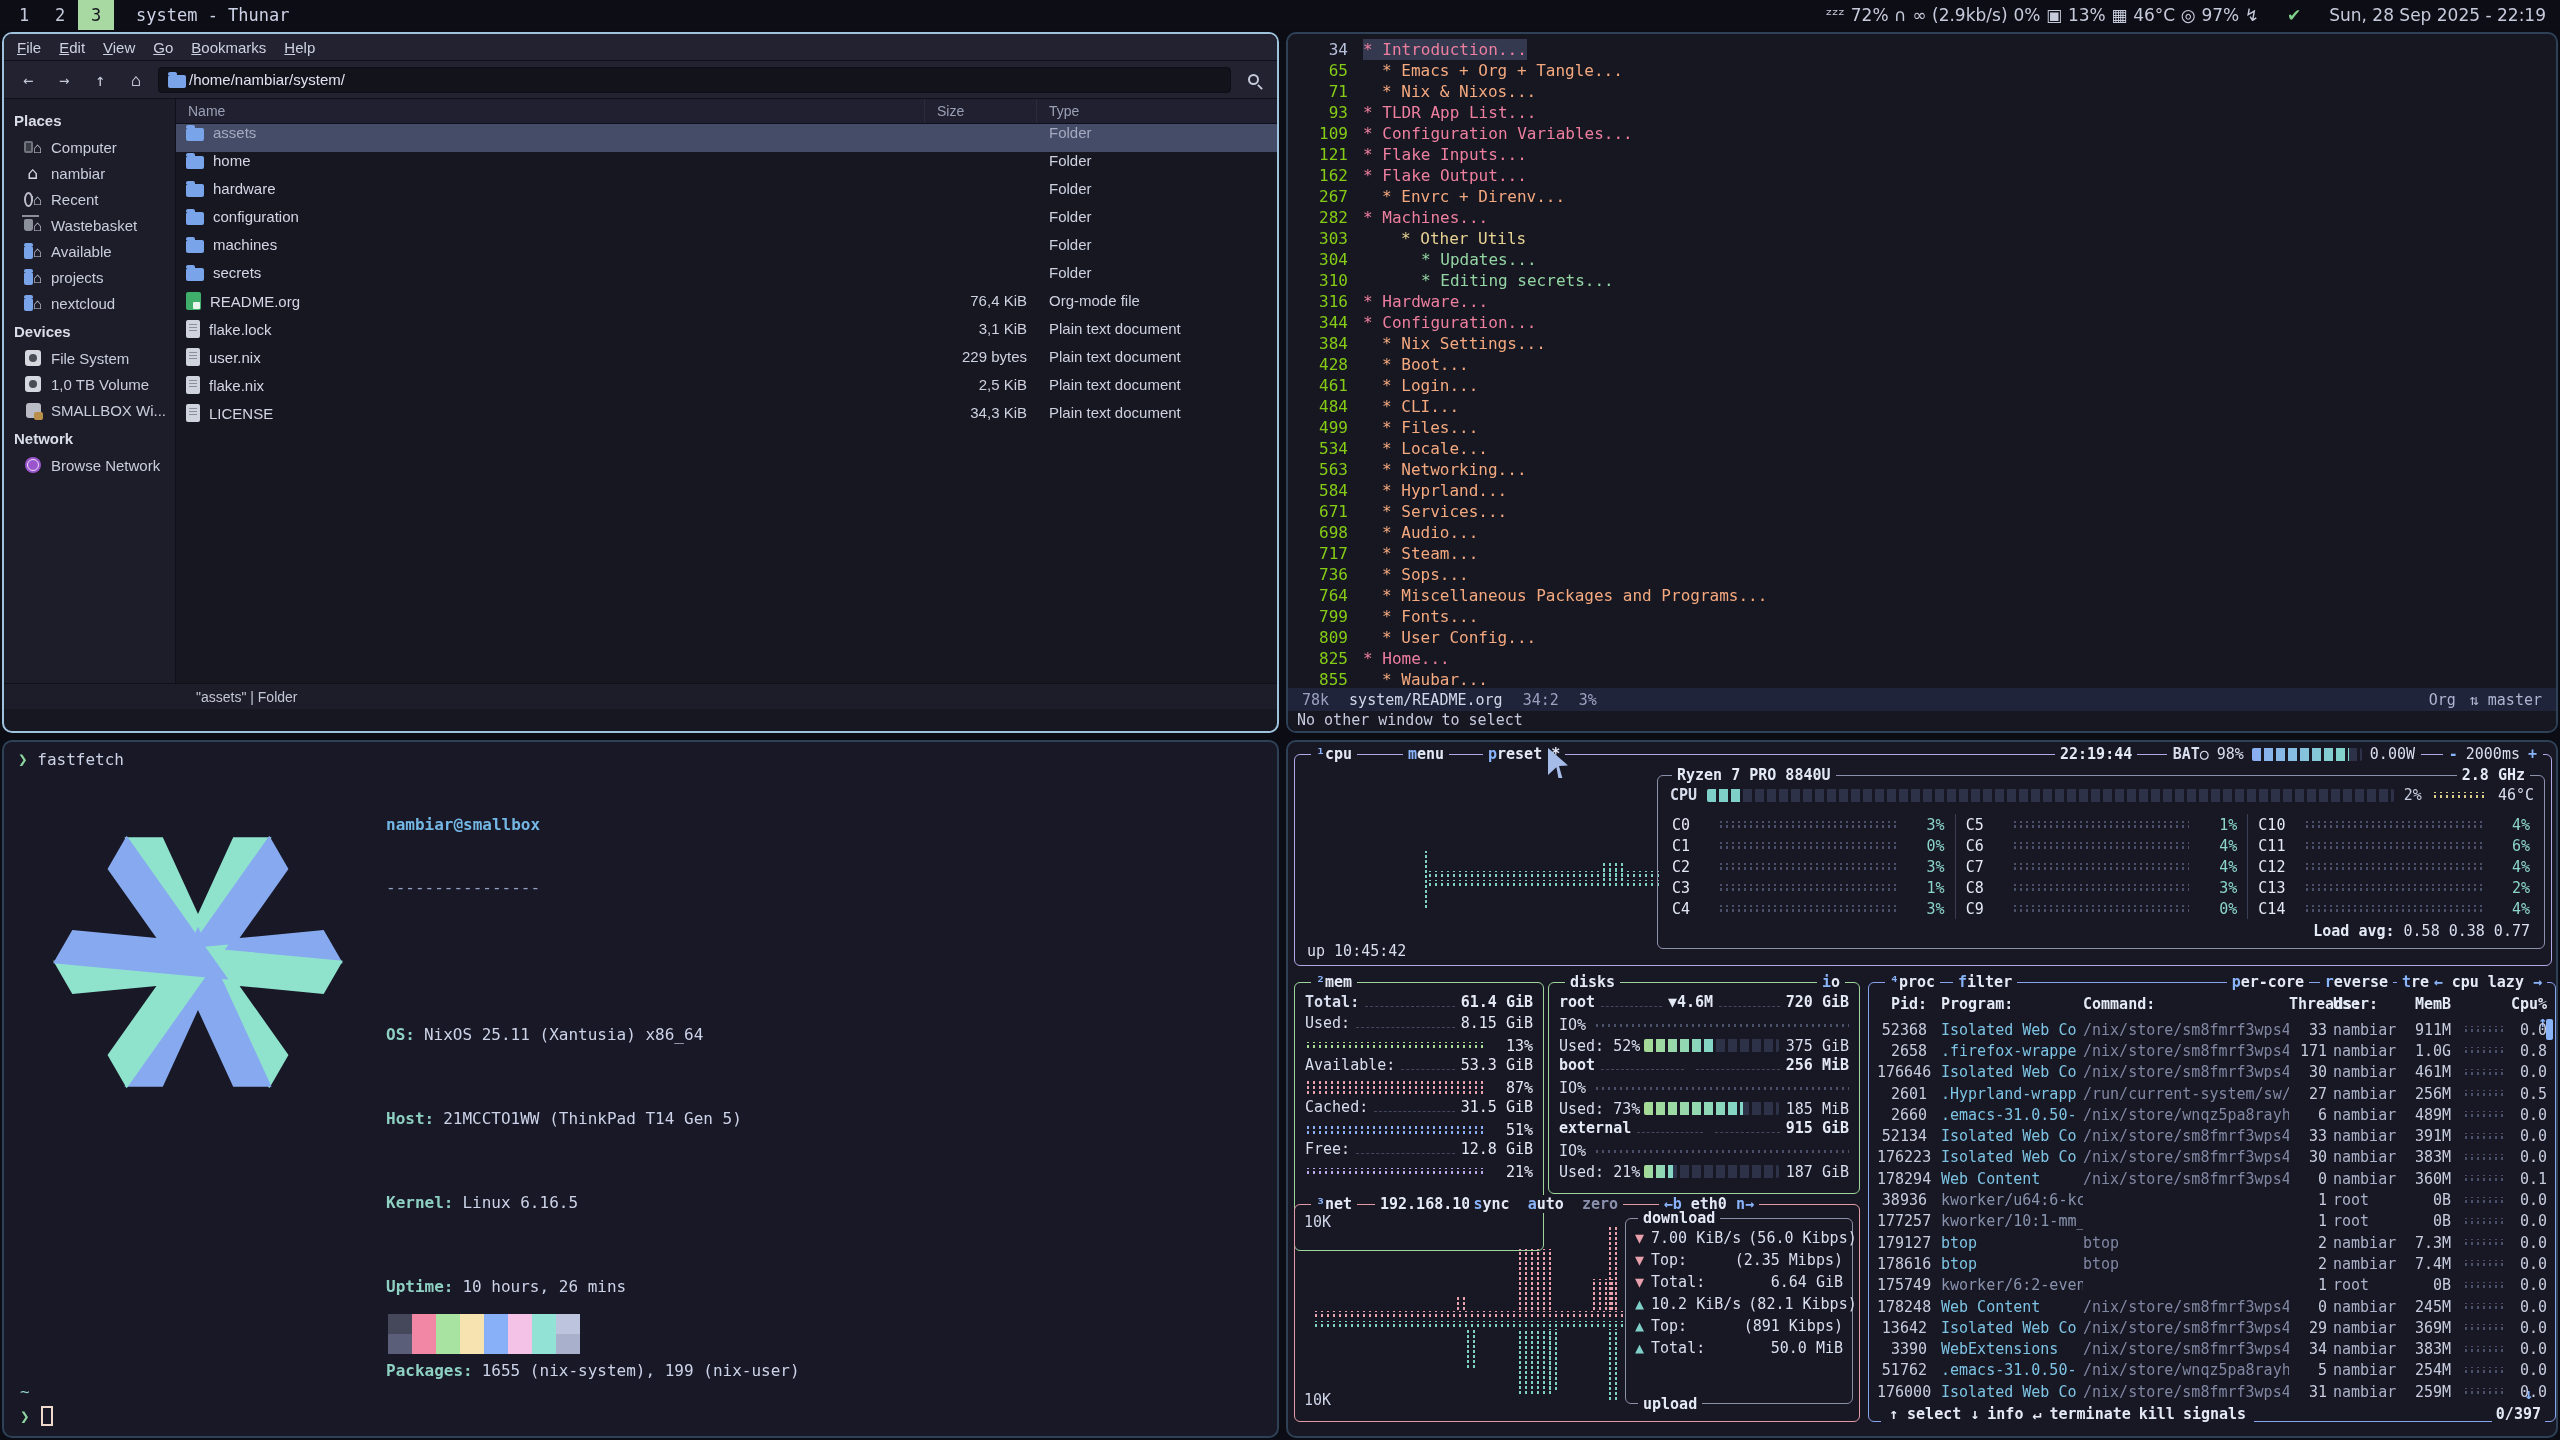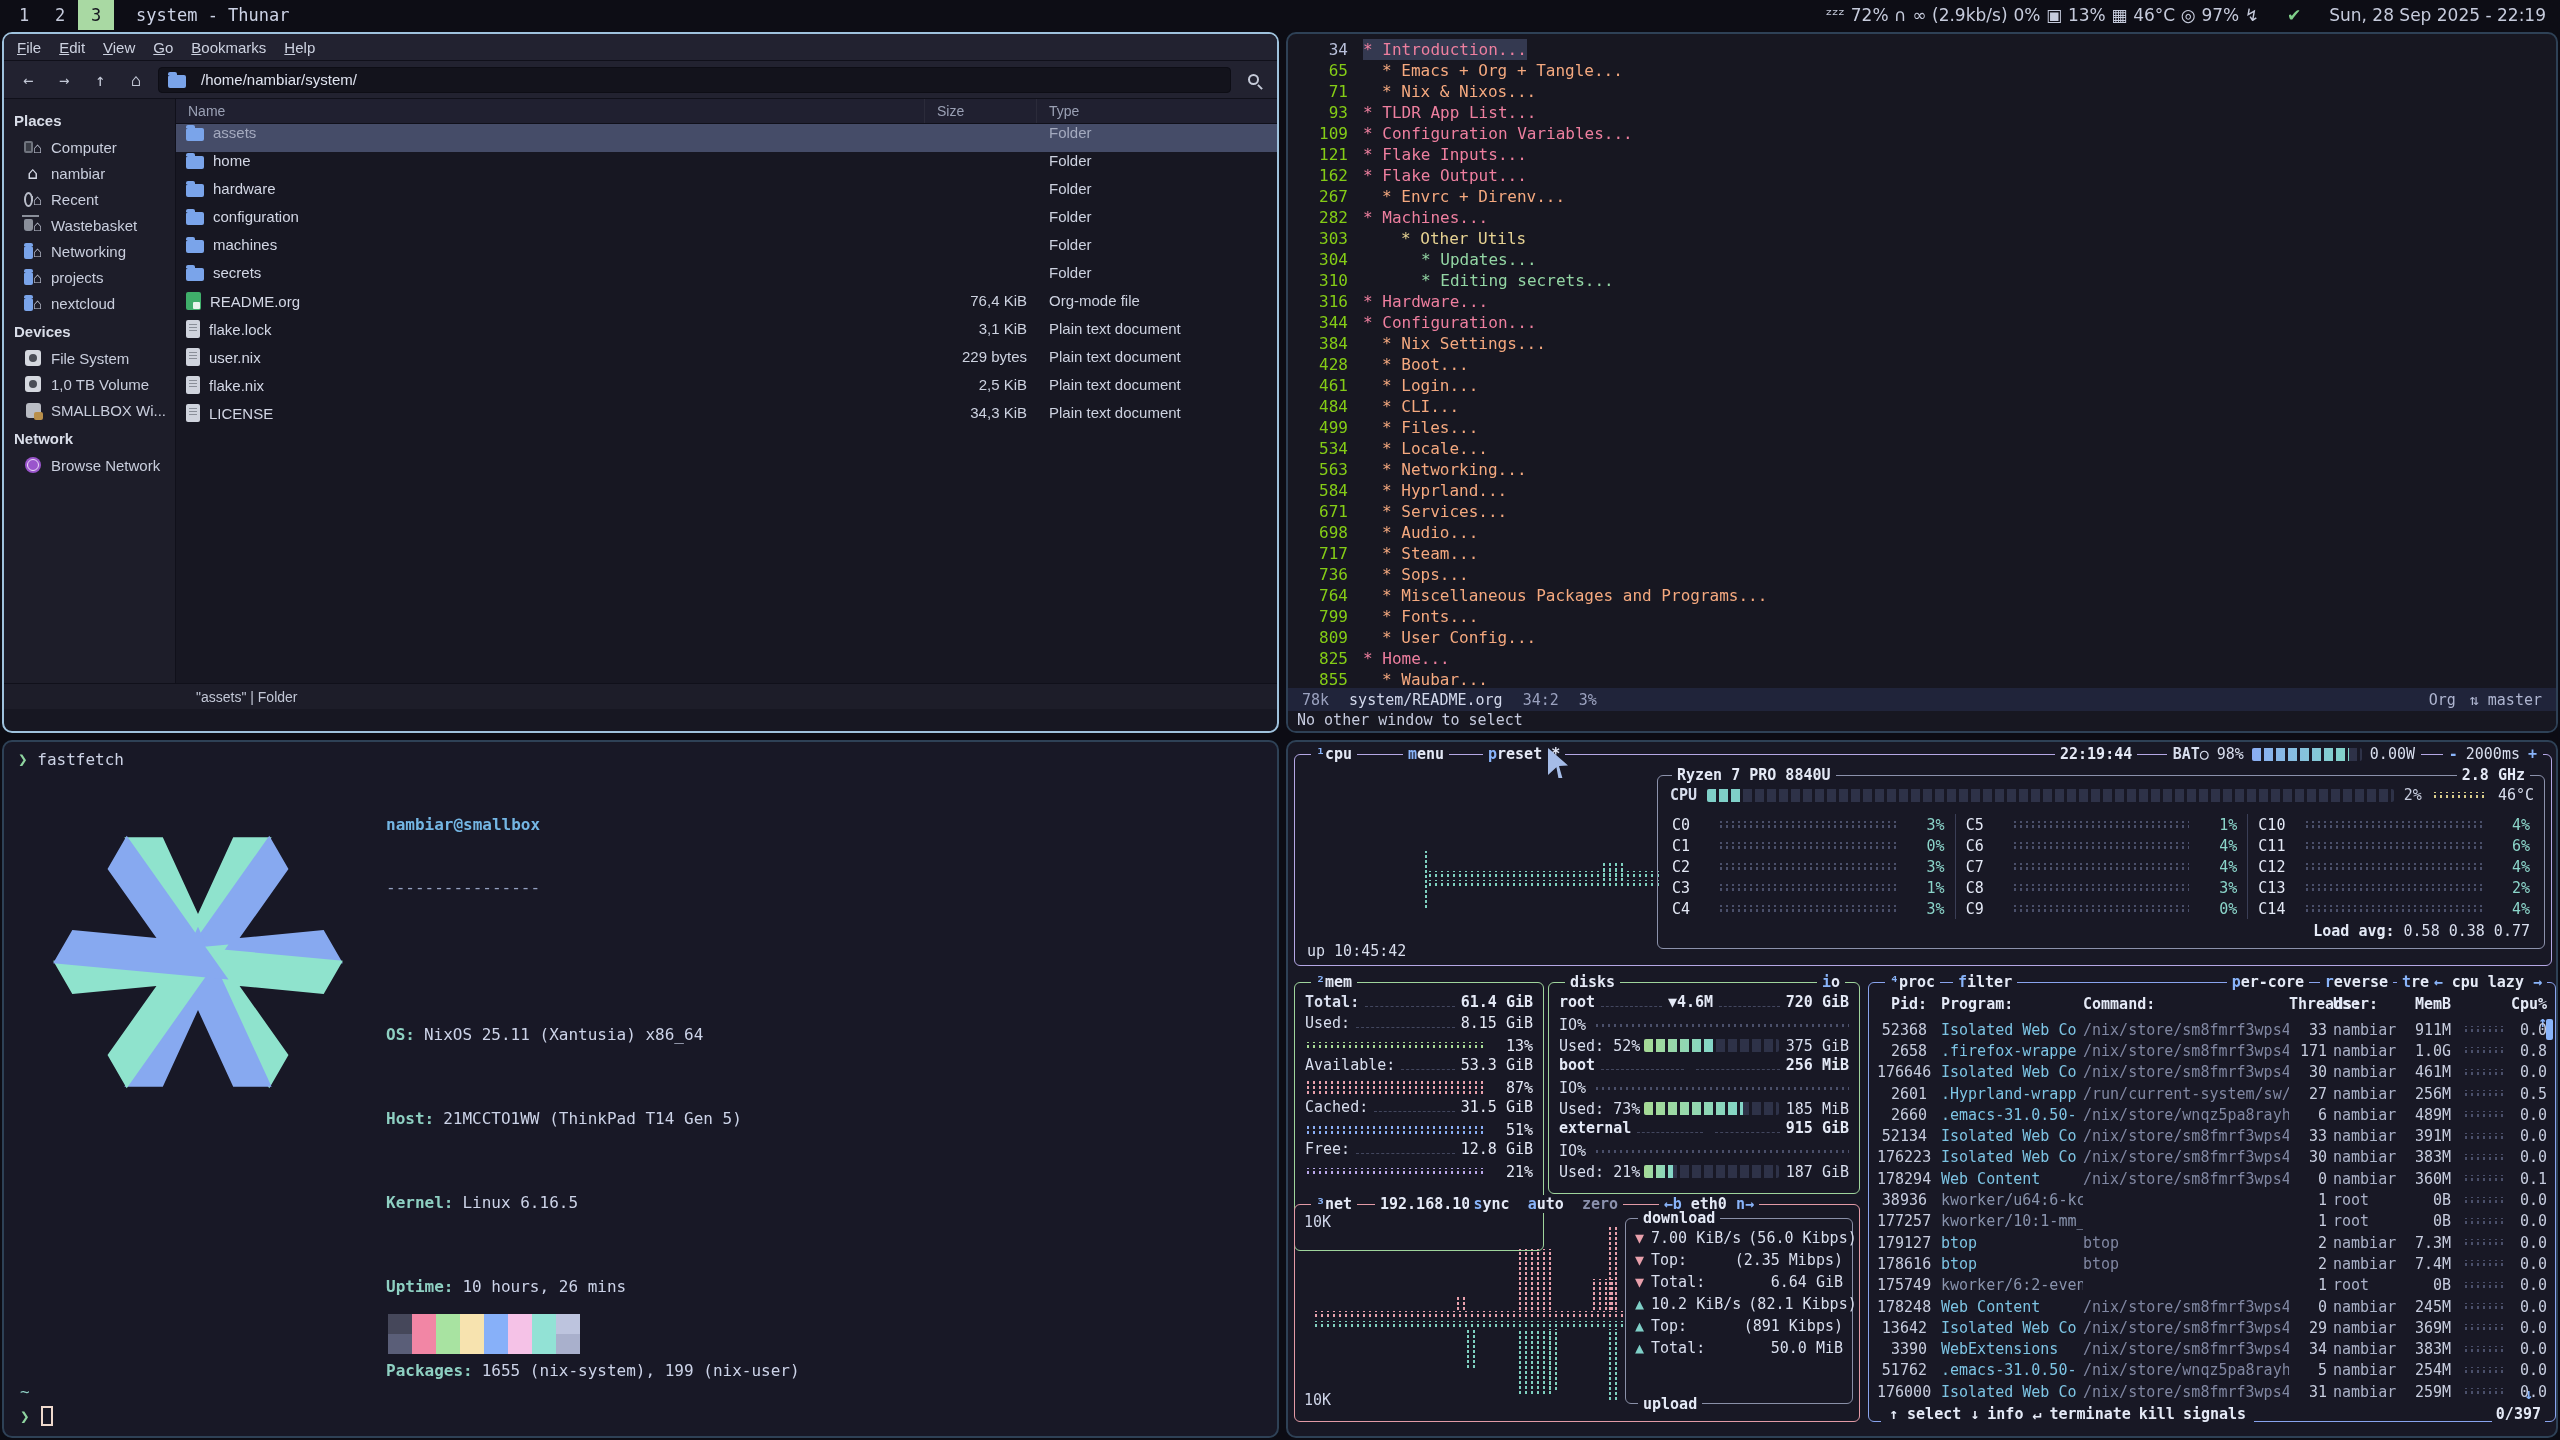--- a/index.html
+++ b/index.html
@@ -27,7 +27,7 @@
   .toolbar{height:38px;background:#222230;display:flex;align-items:center;gap:8px;padding:0 10px;border-bottom:1px solid #10101a}
   .tbtn{width:28px;height:26px;display:flex;align-items:center;justify-content:center;color:#c3c8d6;font-size:17px;border-radius:4px}
   .pathbar{flex:1;height:26px;background:#13131c;border:1px solid #0d0d15;border-radius:4px;display:flex;
-           align-items:center;gap:15px;padding:0 9px;font-size:15px;font-family:"Liberation Sans",sans-serif;color:#dfe3ef}
+           align-items:center;gap:3px;padding:0 9px;font-size:15px;font-family:"Liberation Sans",sans-serif;color:#dfe3ef}
   .mag{width:11px;height:11px;border:2px solid #c5cad8;border-radius:50%;position:relative}
   .mag::after{content:"";position:absolute;width:2px;height:6px;background:#c5cad8;left:9px;top:8px;transform:rotate(-45deg)}
   .thunar-body{display:flex;height:584px}

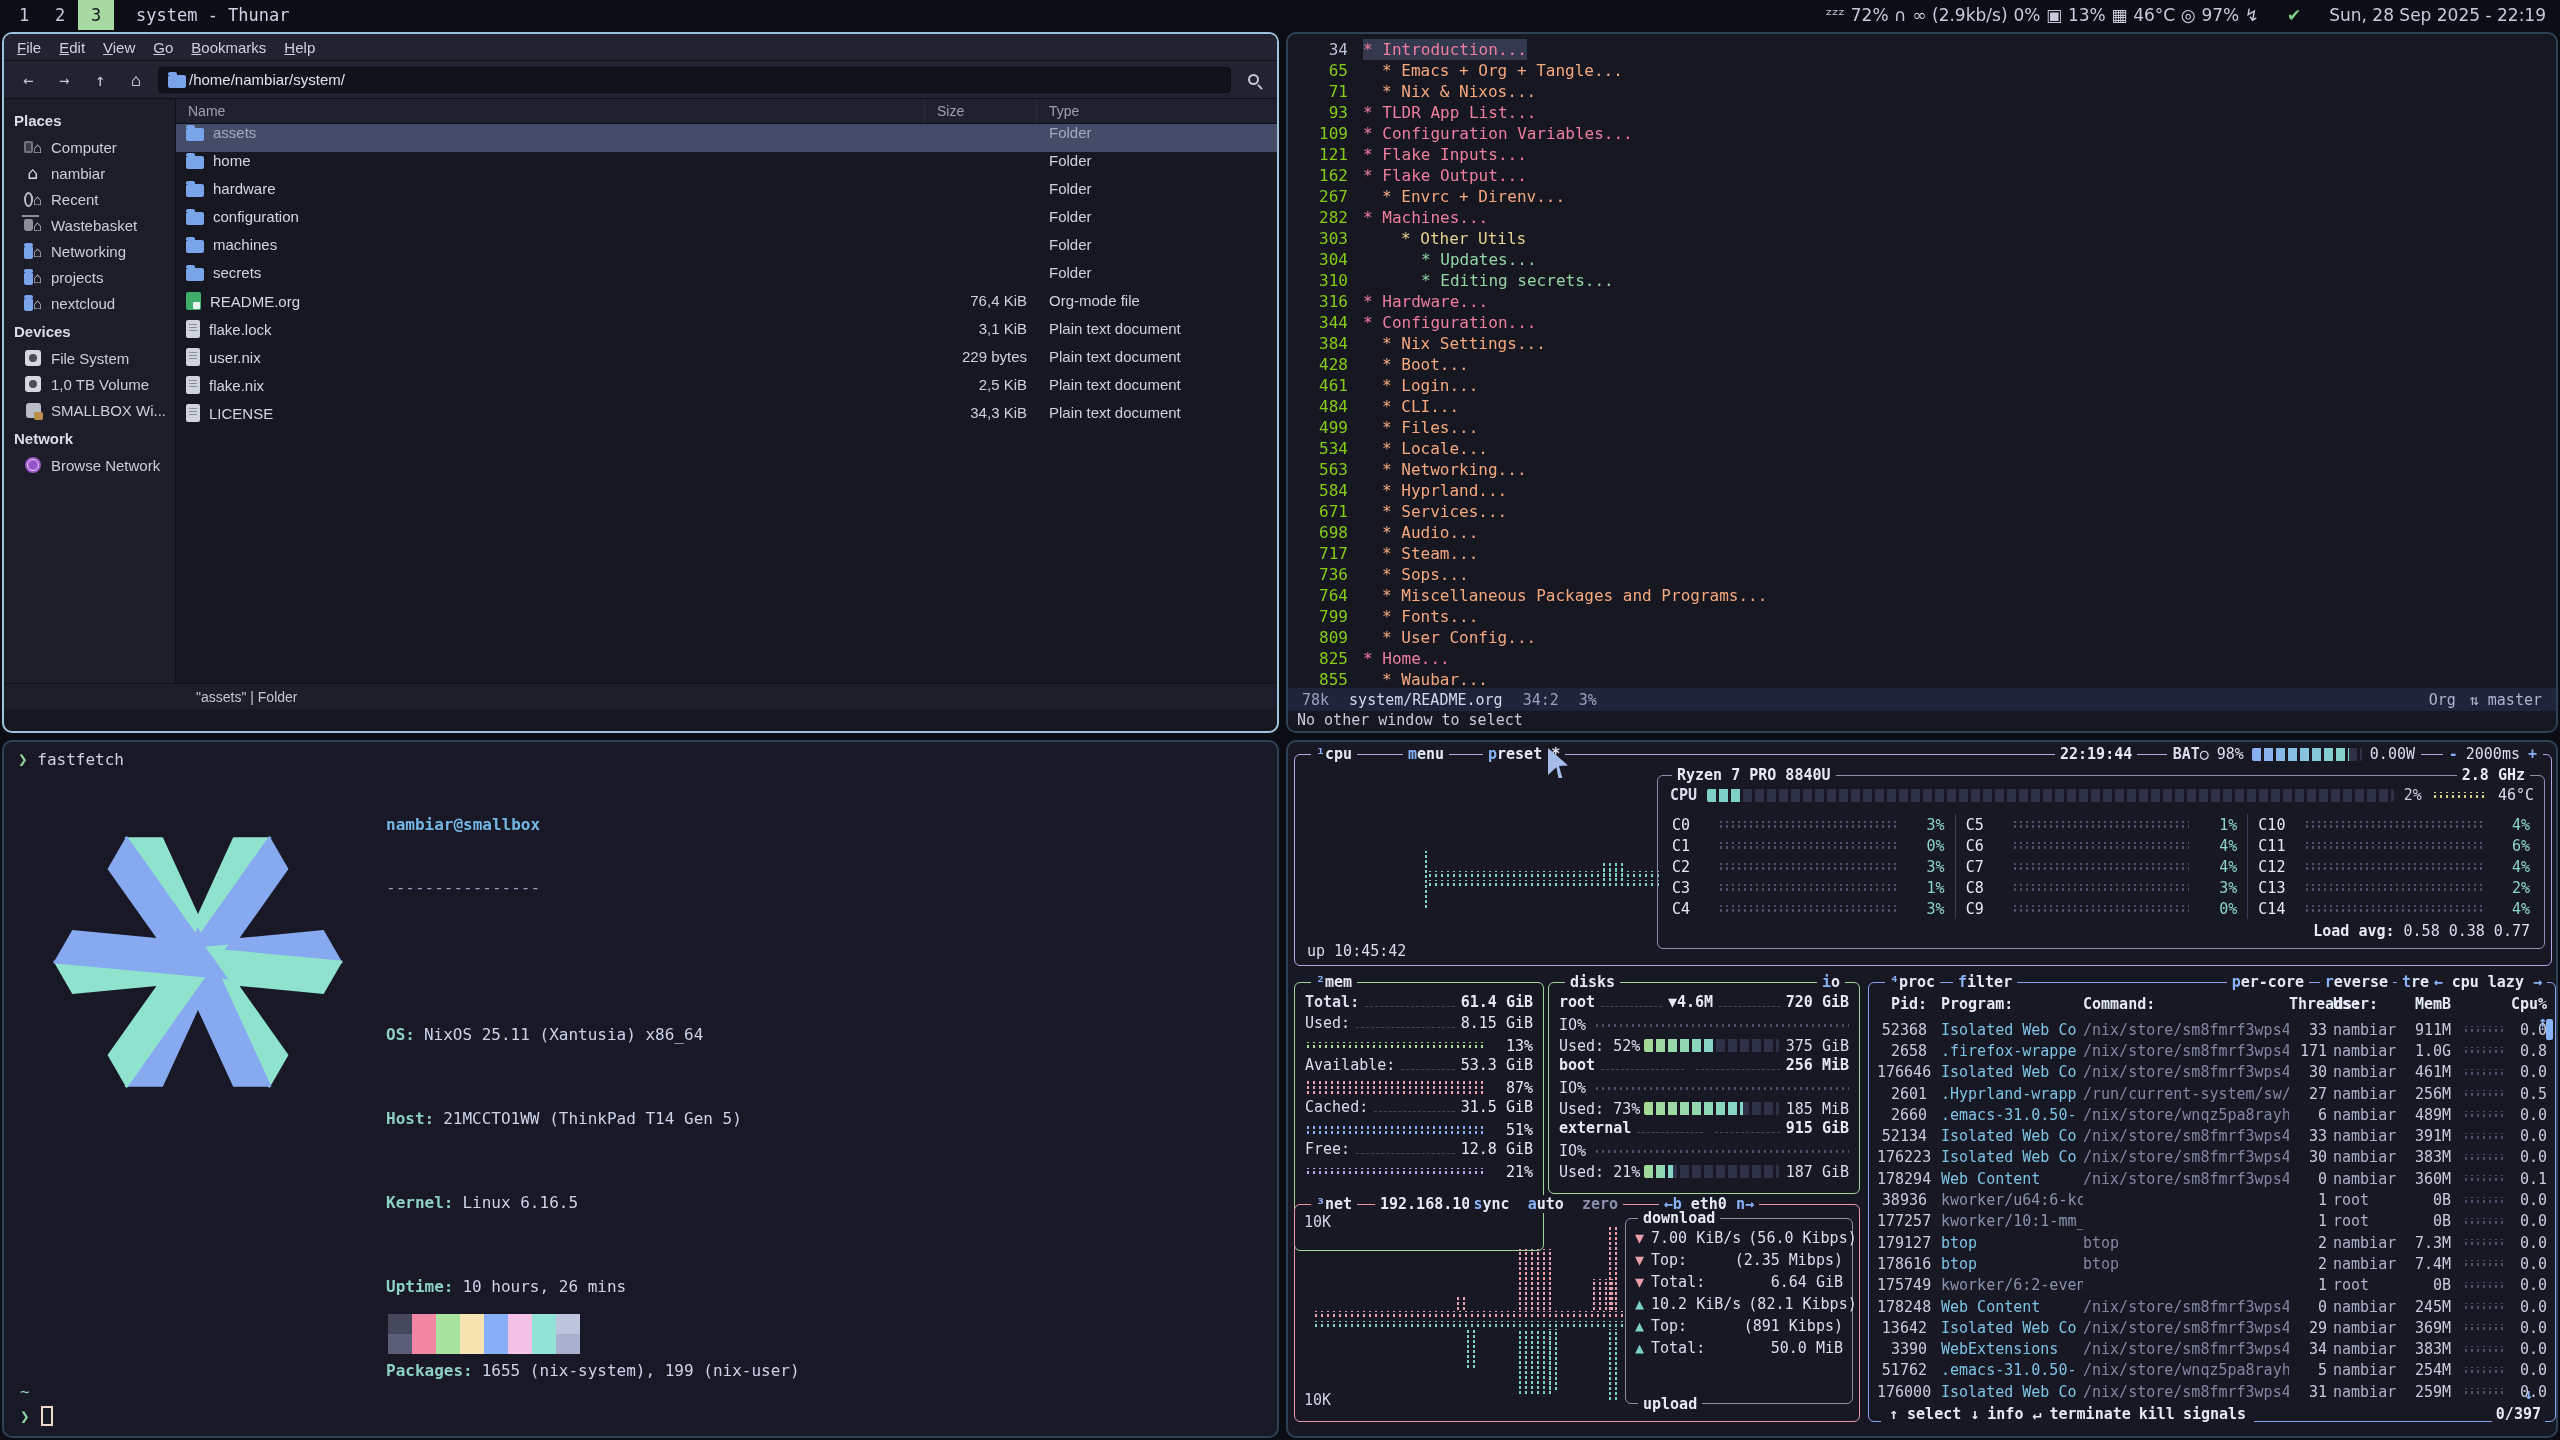--- a/index.html
+++ b/index.html
@@ -280,7 +280,7 @@
 
           <div class="side-item">
             <span class="sic i-folder"><span class="sq"></span><span class="clk"></span><span class="tr"></span><span class="fd"></span><span class="dv"></span><span class="gl"></span>⌂</span>
-            <span>Networking</span>
+            <span>Available</span>
           </div>
 
           <div class="side-item">

